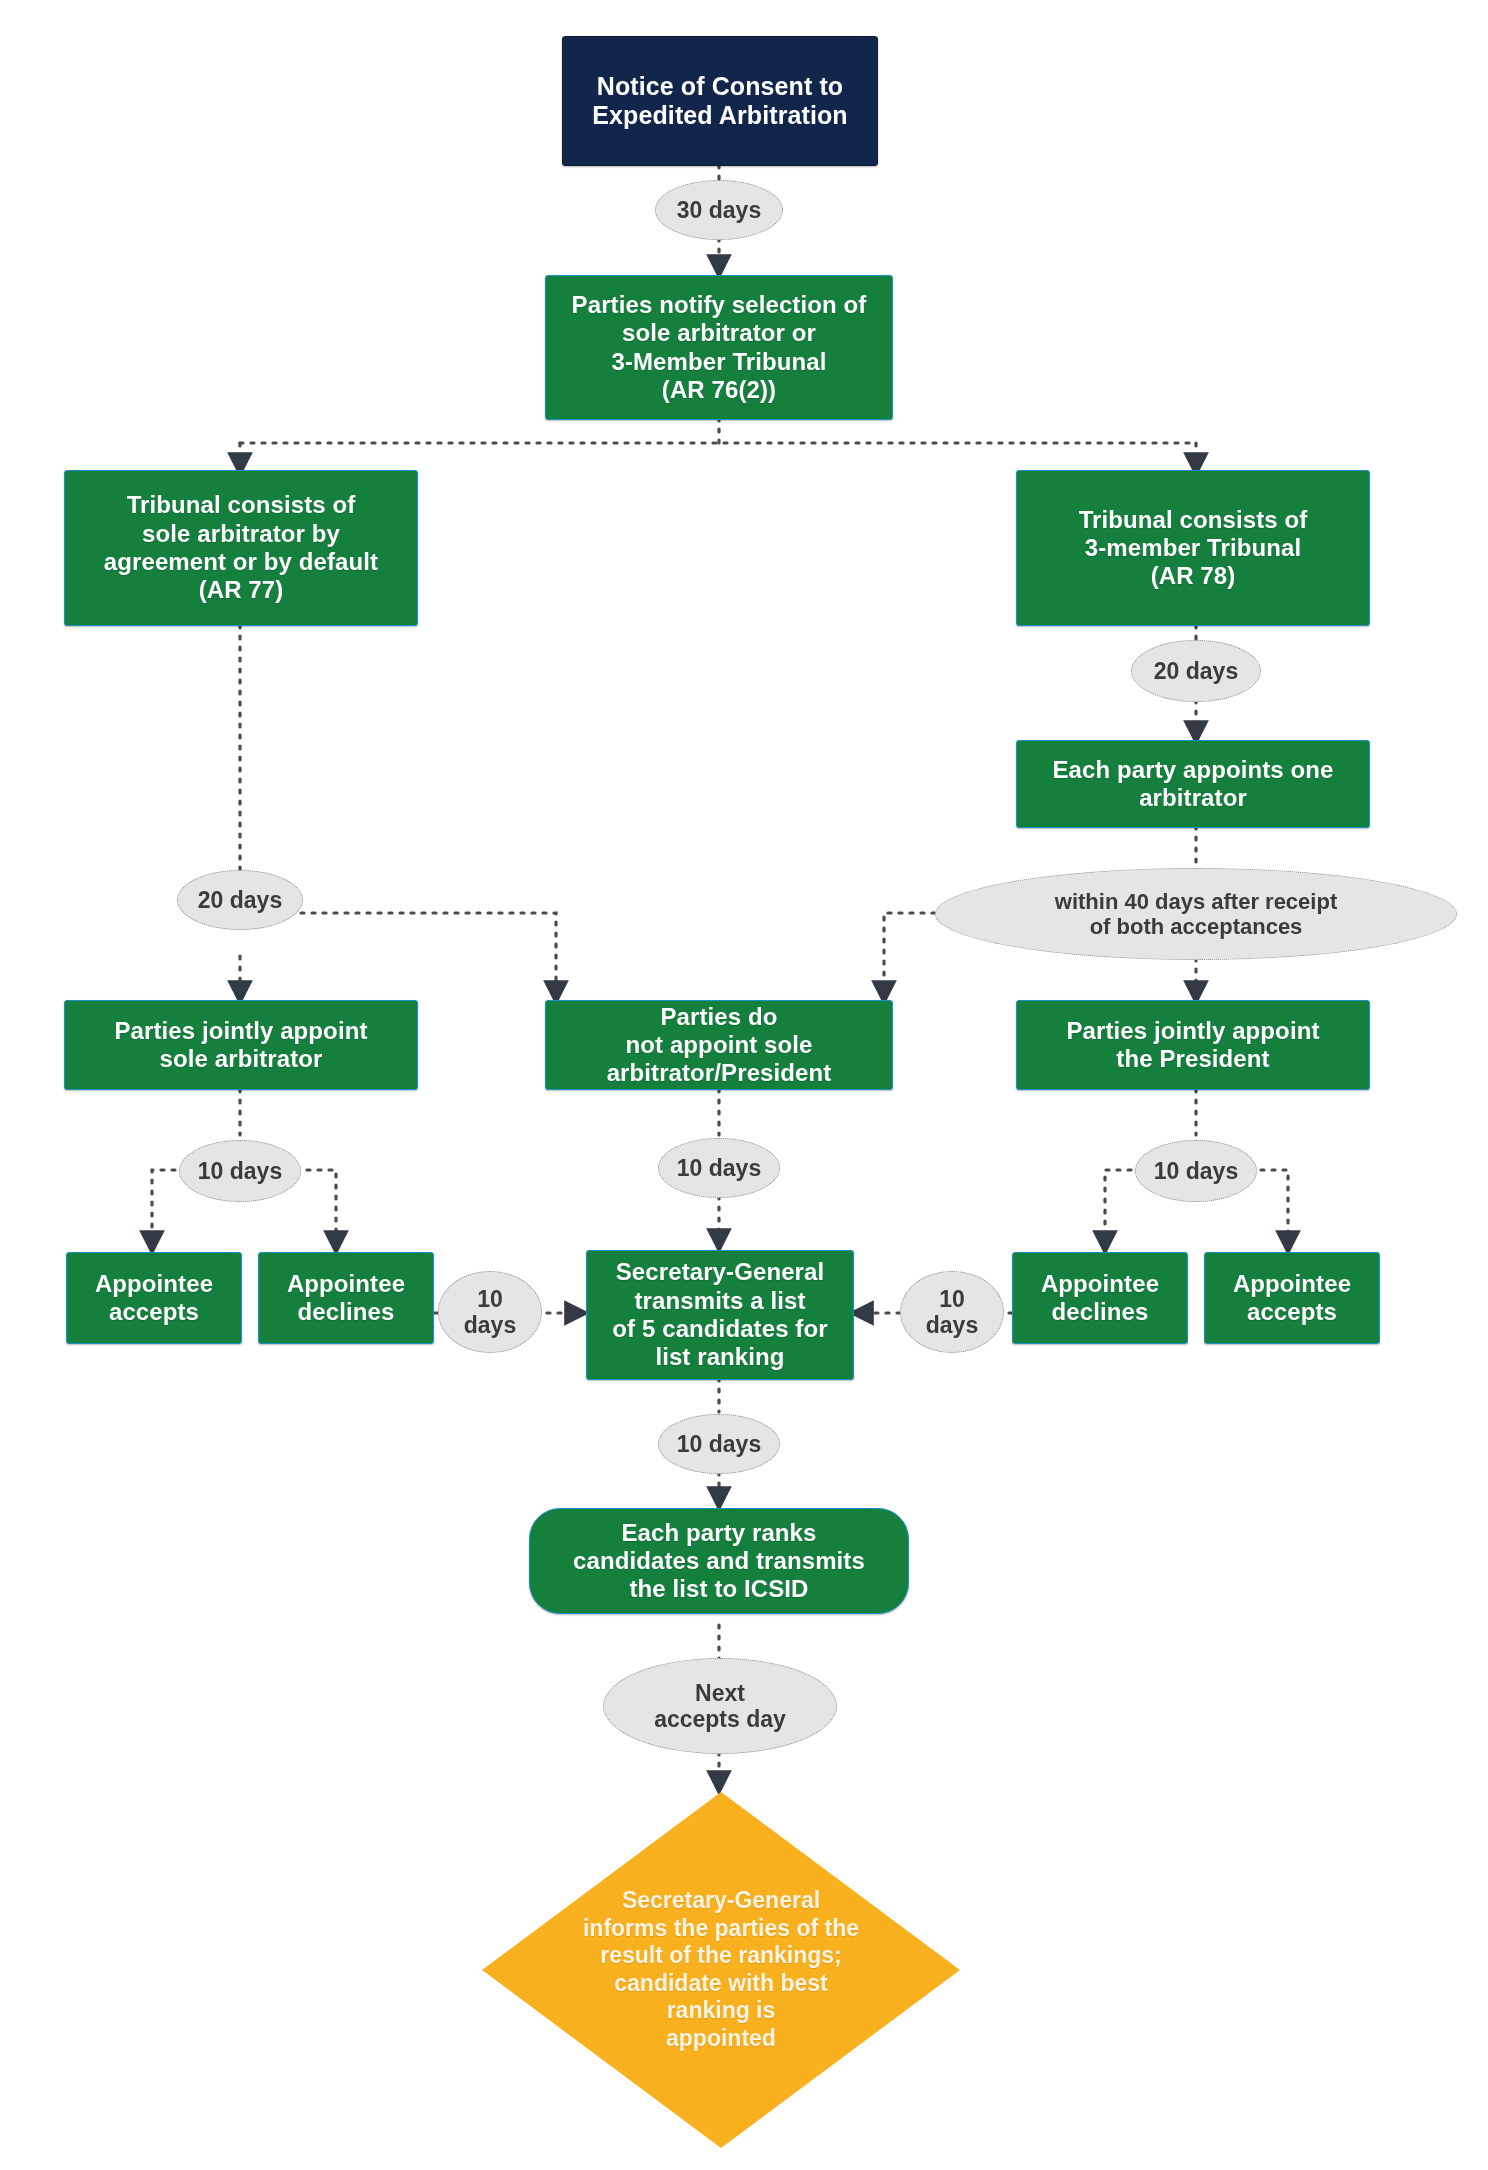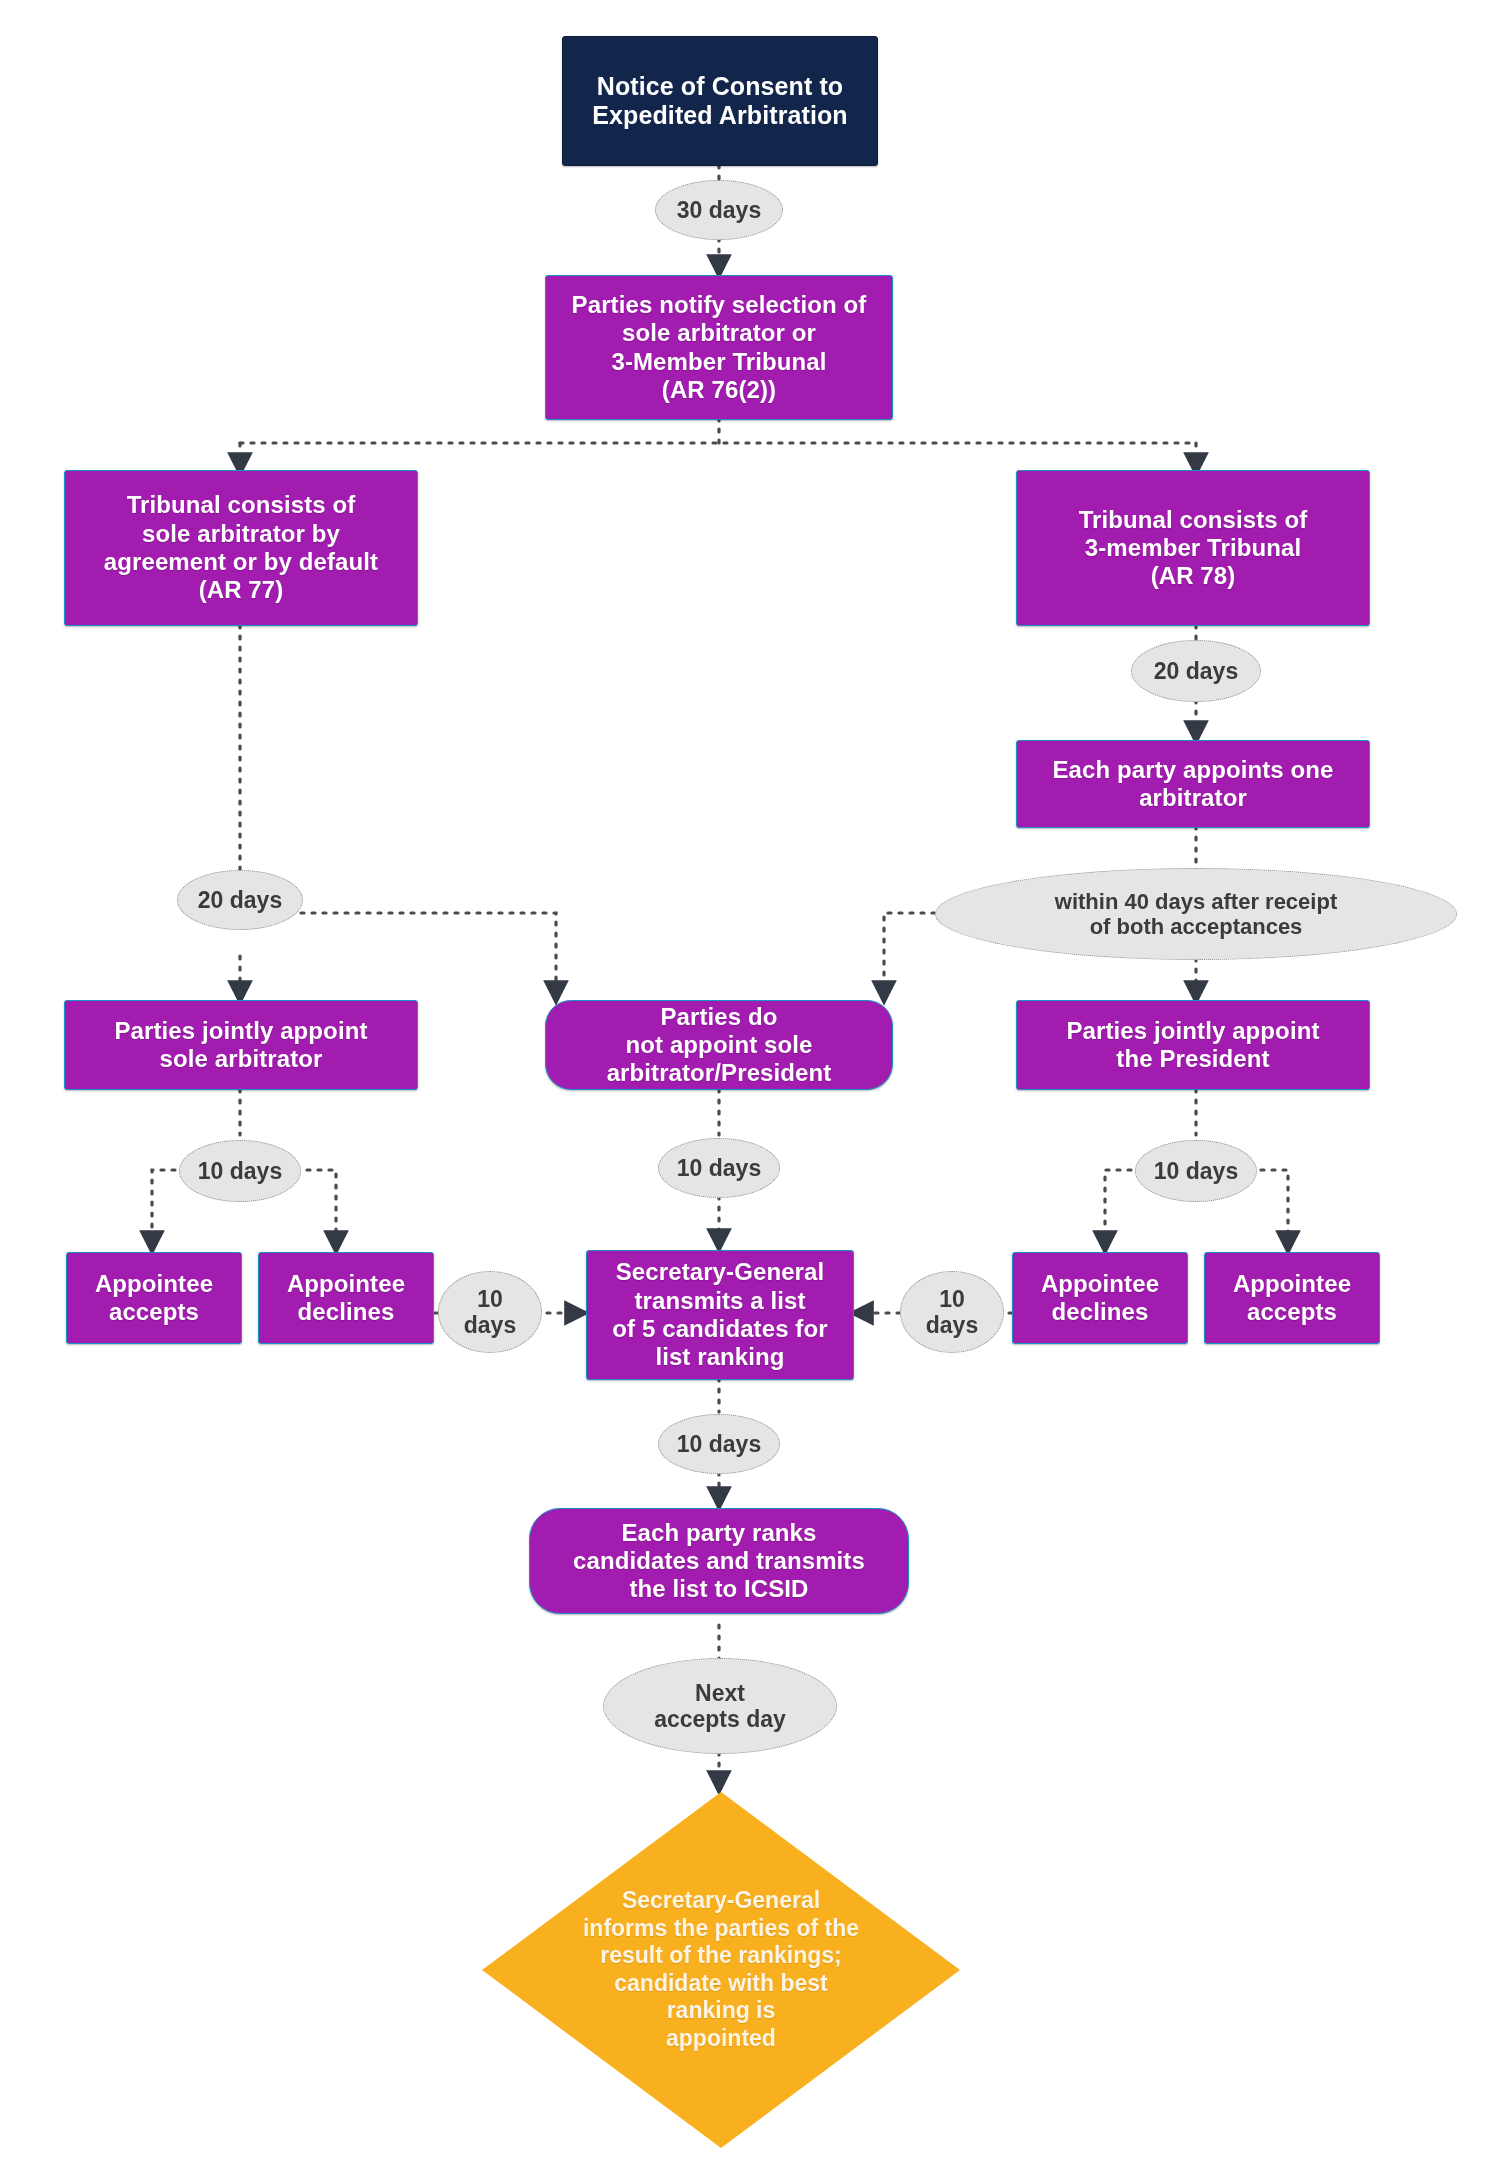--- a/index.html
+++ b/index.html
@@ -43,7 +43,7 @@
     box-shadow: 0 1px 2px rgba(0,0,0,0.28);
   }
   .box-process {
-    background: #a21caf;
+    background: #15803d;
     border: 1px solid #1793c7;
     font-size: 24px;
     text-shadow: 0 1px 1px rgba(0,0,0,0.18);

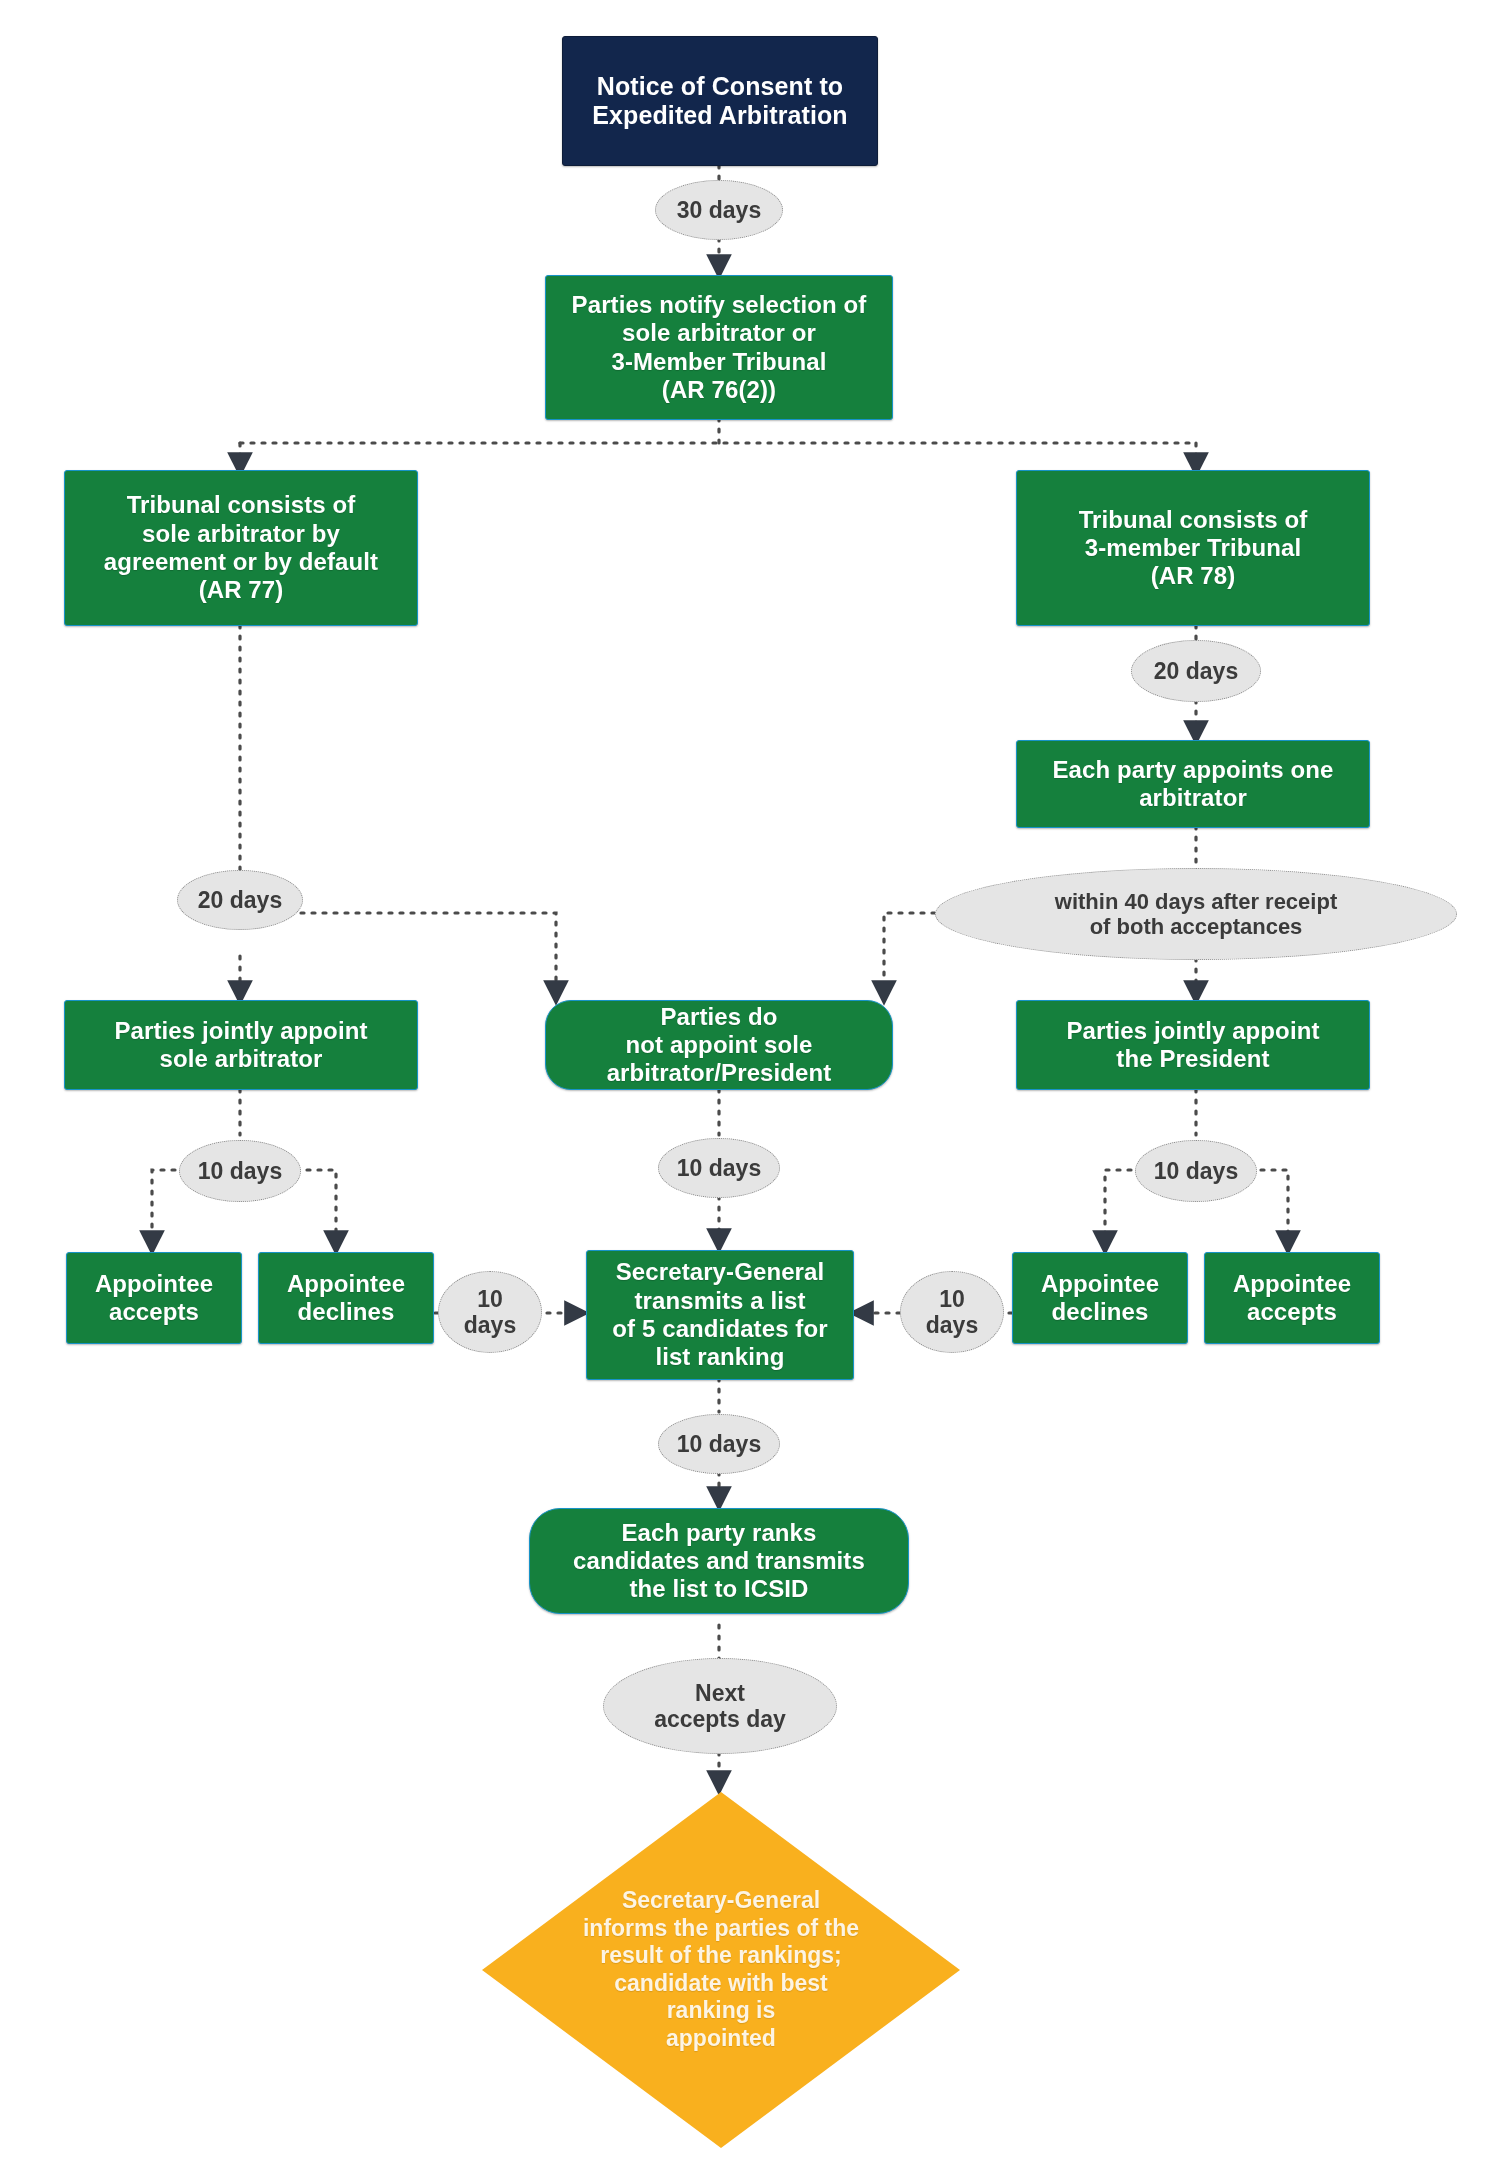--- a/index.html
+++ b/index.html
@@ -196,7 +196,7 @@
   <div class="node box box-process" style="left:64px; top:1000px; width:354px; height:90px;">Parties jointly appoint
 sole arbitrator</div>
 
-  <div class="node box box-process" style="left:545px; top:1000px; width:348px; height:90px;border-radius:26px;">Parties do
+  <div class="node box box-process" style="left:545px; top:1000px; width:348px; height:90px;">Parties do
 not appoint sole
 arbitrator/President</div>
 

